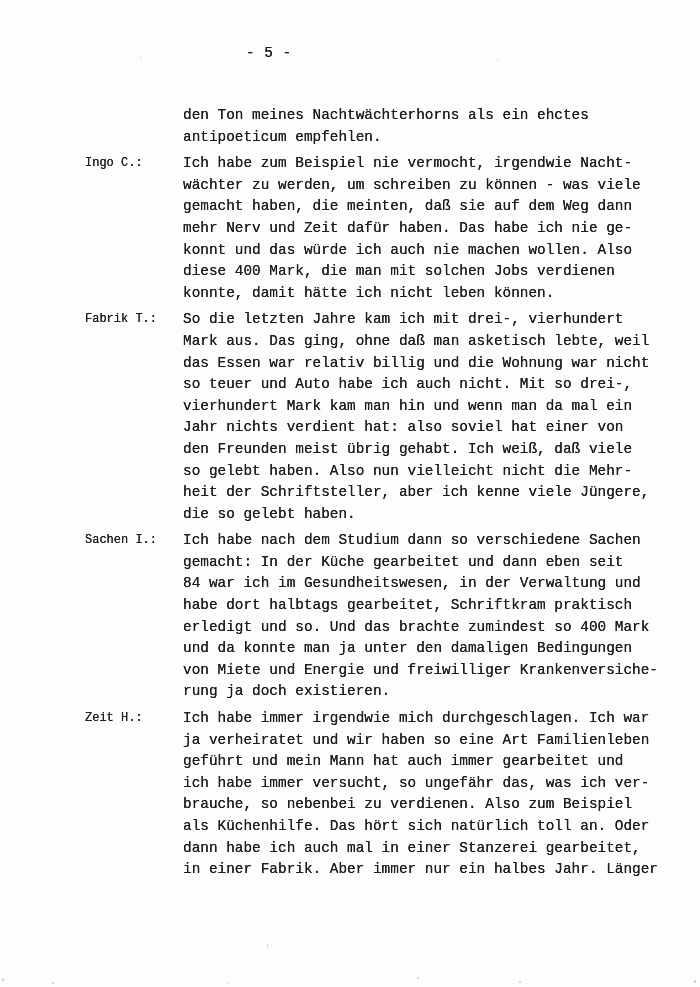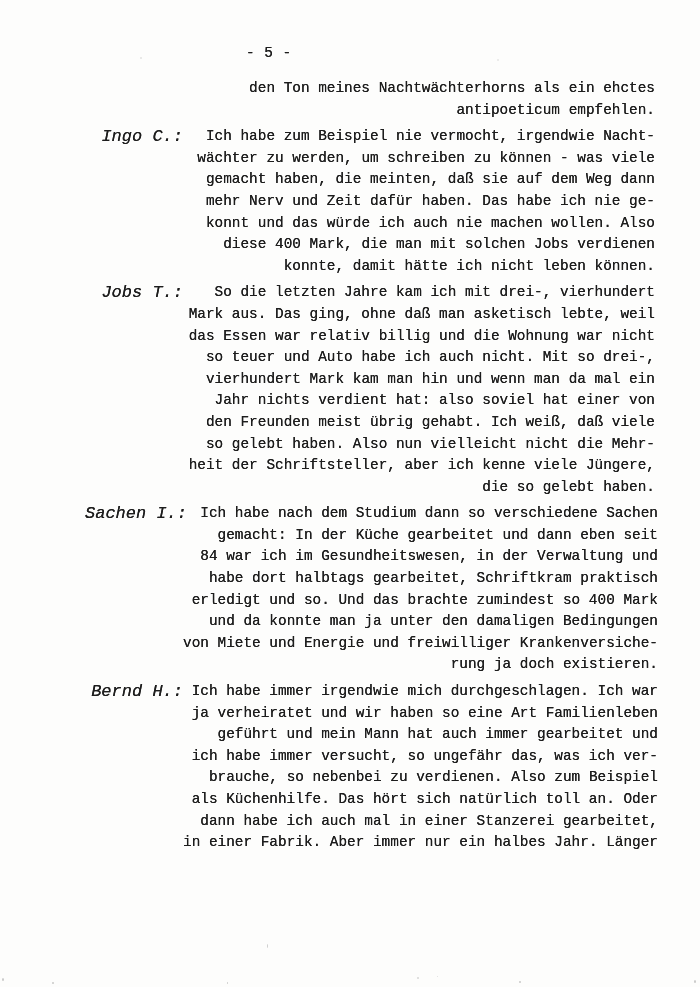--- a/index.html
+++ b/index.html
@@ -32,9 +32,8 @@
   .content {
     position: absolute;
     left: 85px;
-    top: 78px;
+    top: 105px;
     width: 570px;
-    text-align: right;
   }
   .entry {
     display: flex;

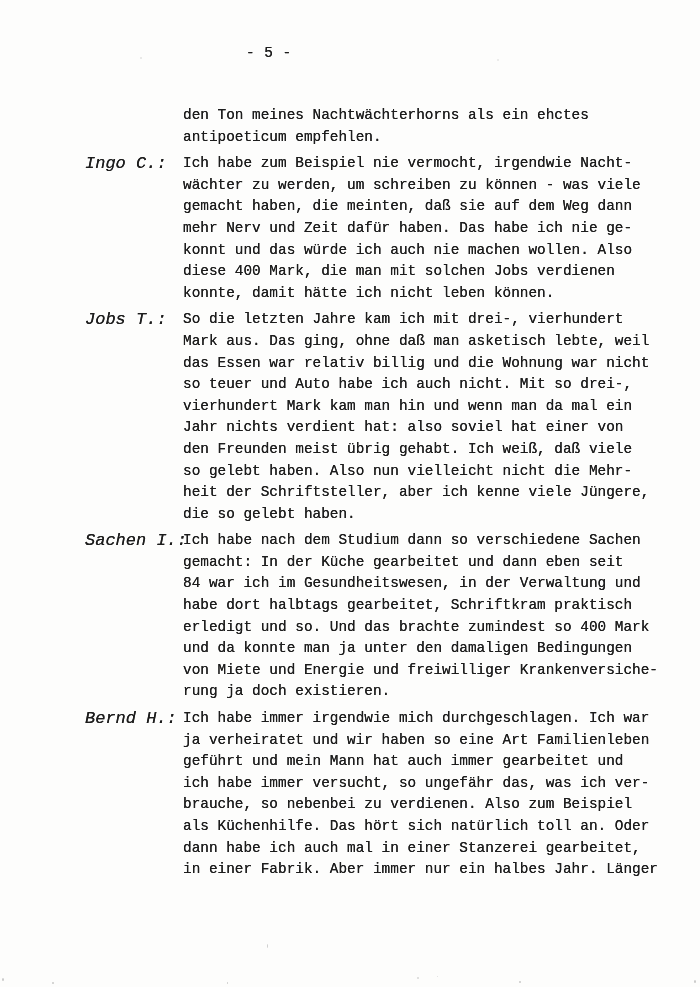--- a/index.html
+++ b/index.html
@@ -43,11 +43,10 @@
   .speaker {
     flex: none;
     width: 98px;
-    font-size: 17px;
+    font-size: 12px;
     line-height: 21.6px;
     white-space: pre;
     text-shadow: 0 0 0.5px currentColor;
-    font-style: italic;
   }
   .text {
     flex: 1;

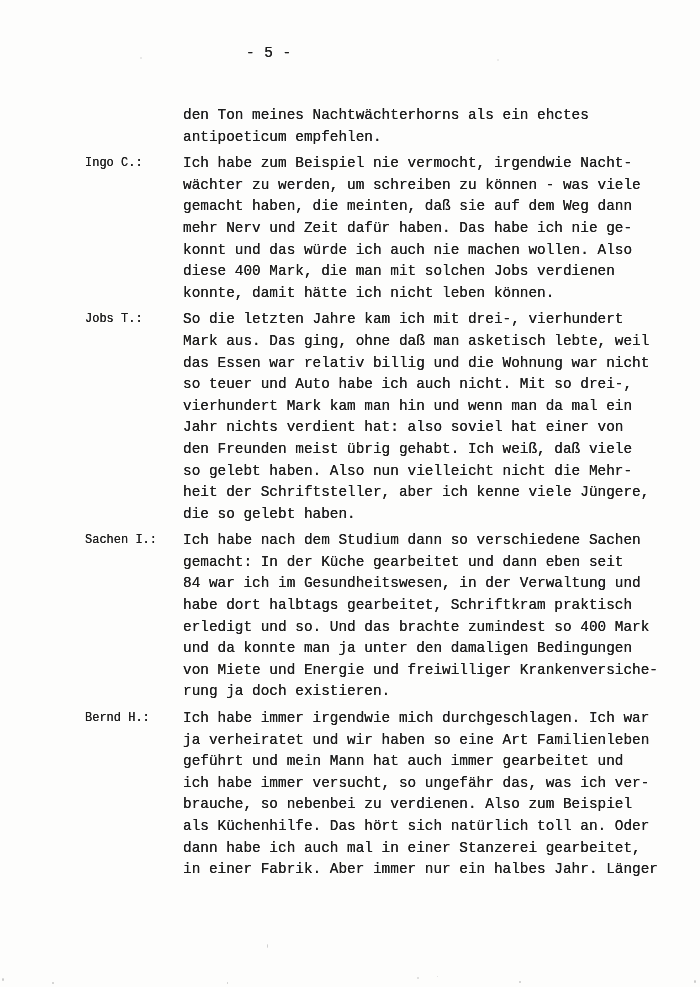--- a/index.html
+++ b/index.html
@@ -88,7 +88,7 @@
     </div>
 
     <div class="entry">
-      <div class="speaker">Jobs T.:</div>
+      <div class="speaker">Fabrik T.:</div>
       <div class="text">So die letzten Jahre kam ich mit drei-, vierhundert
 Mark aus. Das ging, ohne daß man asketisch lebte, weil
 das Essen war relativ billig und die Wohnung war nicht

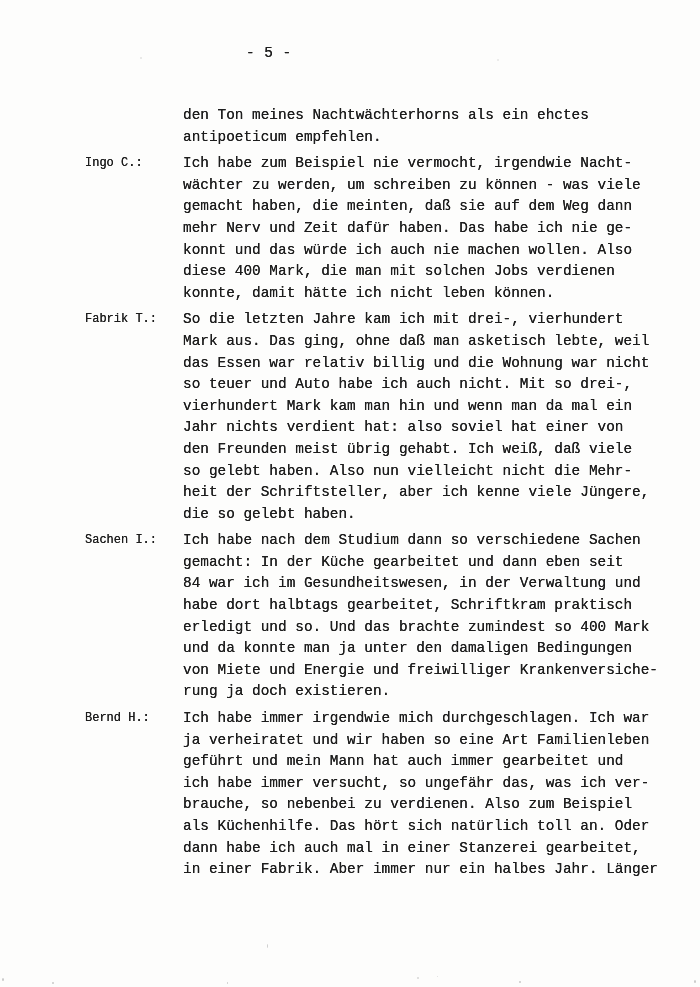--- a/index.html
+++ b/index.html
@@ -114,7 +114,7 @@
     </div>
 
     <div class="entry">
-      <div class="speaker">Bernd H.:</div>
+      <div class="speaker">Zeit H.:</div>
       <div class="text">Ich habe immer irgendwie mich durchgeschlagen. Ich war
 ja verheiratet und wir haben so eine Art Familienleben
 geführt und mein Mann hat auch immer gearbeitet und

